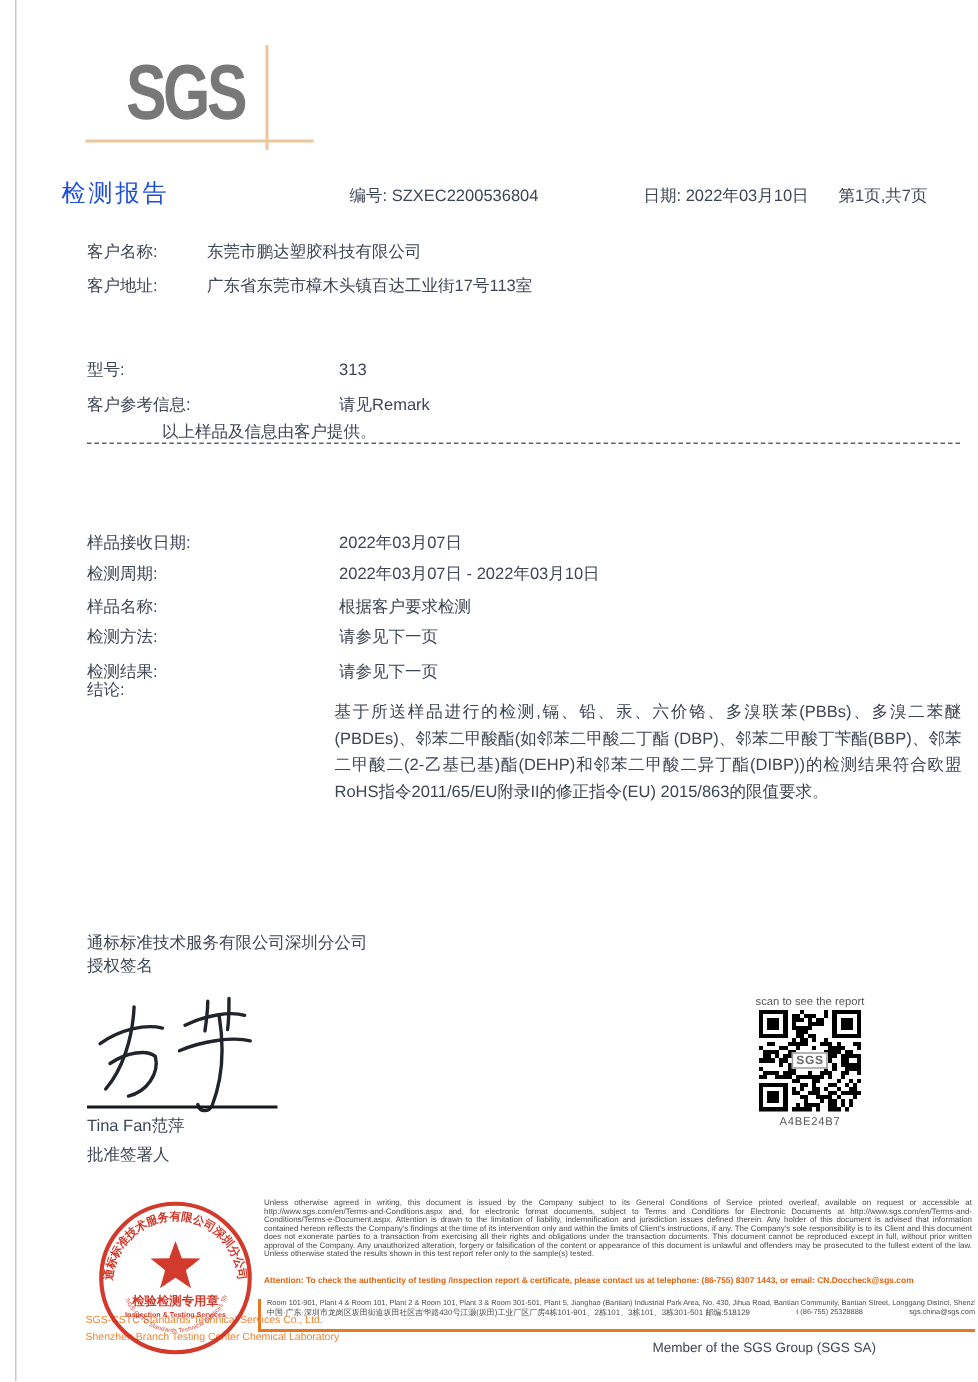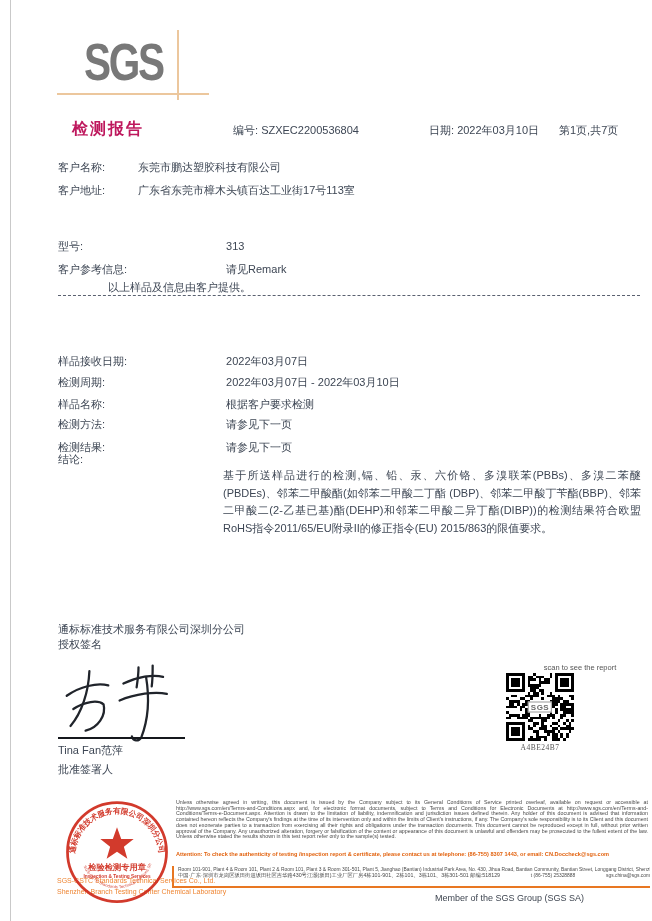--- a/index.html
+++ b/index.html
@@ -14,7 +14,7 @@
   .logo-vline{position:absolute;left:177px;top:30px;width:2px;height:70px;background:#ecc79d;}
 
   
-  .doc-title{position:absolute;left:72px;top:119px;font-size:16px;font-weight:bold;letter-spacing:2px;color:#be185d;}
+  .doc-title{position:absolute;left:41px;top:119px;font-size:16px;font-weight:normal;letter-spacing:2px;color:#1d4ed8;}
   .hdr{position:absolute;top:123px;font-size:11px;}
 
   

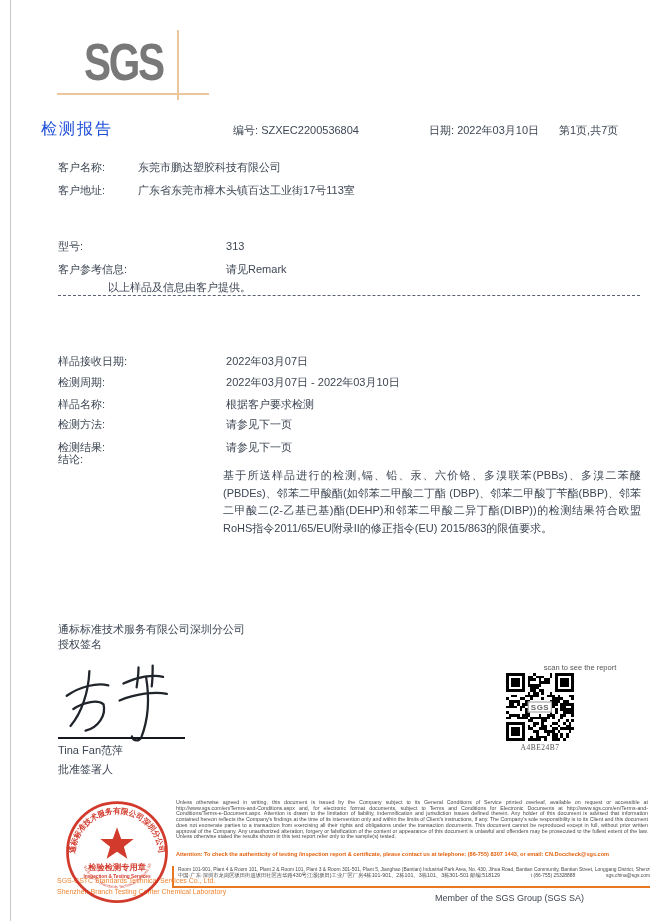--- a/index.html
+++ b/index.html
@@ -36,7 +36,7 @@
   .sig-title{position:absolute;left:58px;top:762px;font-size:11px;}
 
   
-  .qr-caption{position:absolute;left:496px;top:663px;width:88px;text-align:center;font-size:7.5px;color:#555;margin-left:40px;}
+  .qr-caption{position:absolute;left:496px;top:663px;width:88px;text-align:center;font-size:7.5px;color:#555;}
   .qr{position:absolute;left:506px;top:673px;width:68px;height:68px;}
   .qr svg{width:100%;height:100%;display:block;}
   .qr-logo{position:absolute;left:50%;top:50%;transform:translate(-50%,-50%);background:#fff;

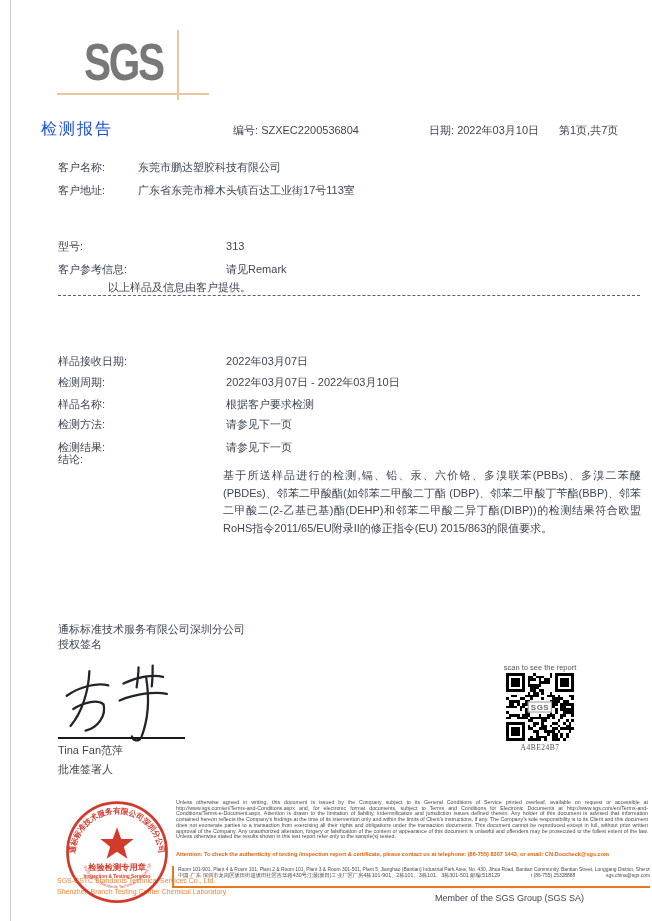--- a/index.html
+++ b/index.html
@@ -41,7 +41,7 @@
   .qr svg{width:100%;height:100%;display:block;}
   .qr-logo{position:absolute;left:50%;top:50%;transform:translate(-50%,-50%);background:#fff;
            font-size:8px;font-weight:bold;color:#6b6b6b;padding:0 2px;letter-spacing:.5px;border:1px solid #9a9a9a;}
-  .qr-code{position:absolute;left:496px;top:743px;width:88px;text-align:center;font-size:7.5px;color:#555;letter-spacing:.5px;font-family:Liberation Serif, serif;}
+  .qr-code{position:absolute;left:496px;top:743px;width:88px;text-align:center;font-size:7.5px;color:#555;letter-spacing:.5px;}
 
   
   .legal-wrap{position:absolute;left:176px;top:799px;width:472px;height:54px;}

